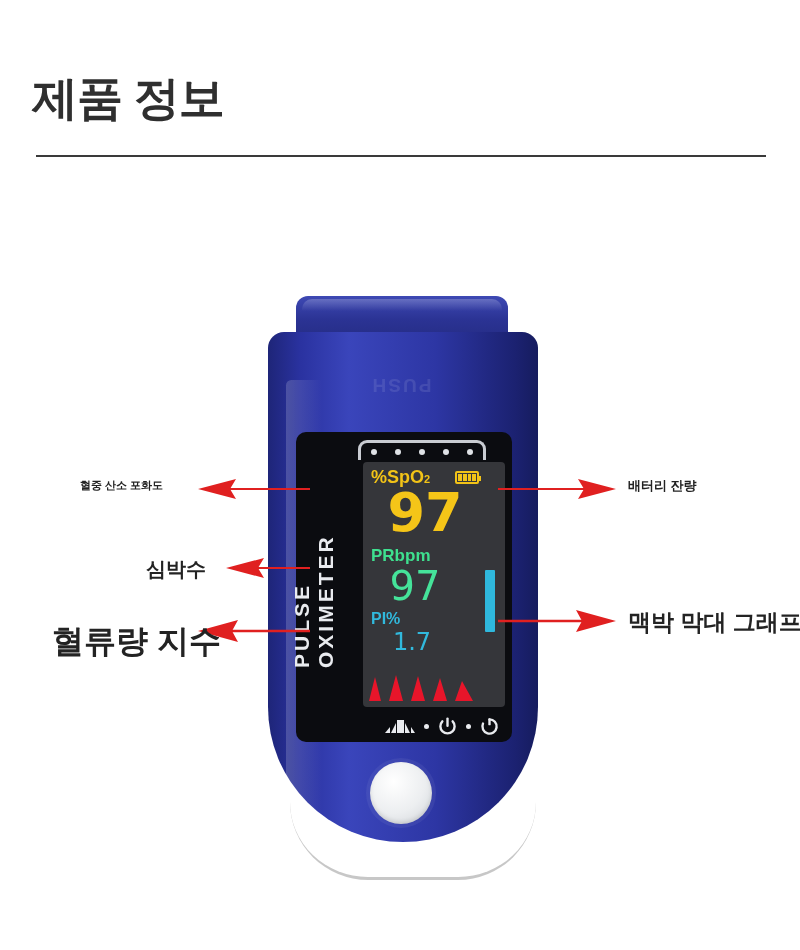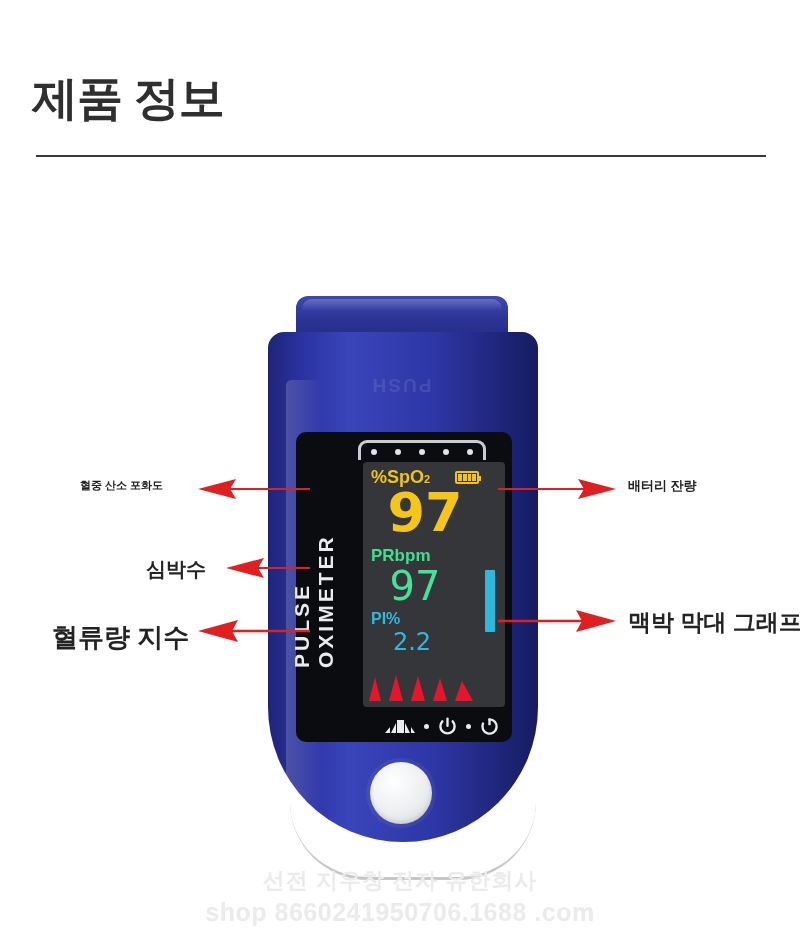--- a/index.html
+++ b/index.html
@@ -135,7 +135,7 @@
   .callout { position: absolute; color: #232323; white-space: nowrap; }
   .lbl-l1 { left: 80px;  top: 478px; font-size: 11px; font-weight: 700; }
   .lbl-l2 { left: 146px; top: 556px; font-size: 20px; font-weight: 700; }
-  .lbl-l3 { left: 52px;  top: 620px; font-size: 26px; font-weight: 700; }
+  .lbl-l3 { left: 52px;  top: 620px; font-size: 32px; font-weight: 700; }
   .lbl-r1 { left: 628px; top: 477px; font-size: 13px; font-weight: 700; }
   .lbl-r2 { left: 628px; top: 607px; font-size: 23px; font-weight: 700; }
 

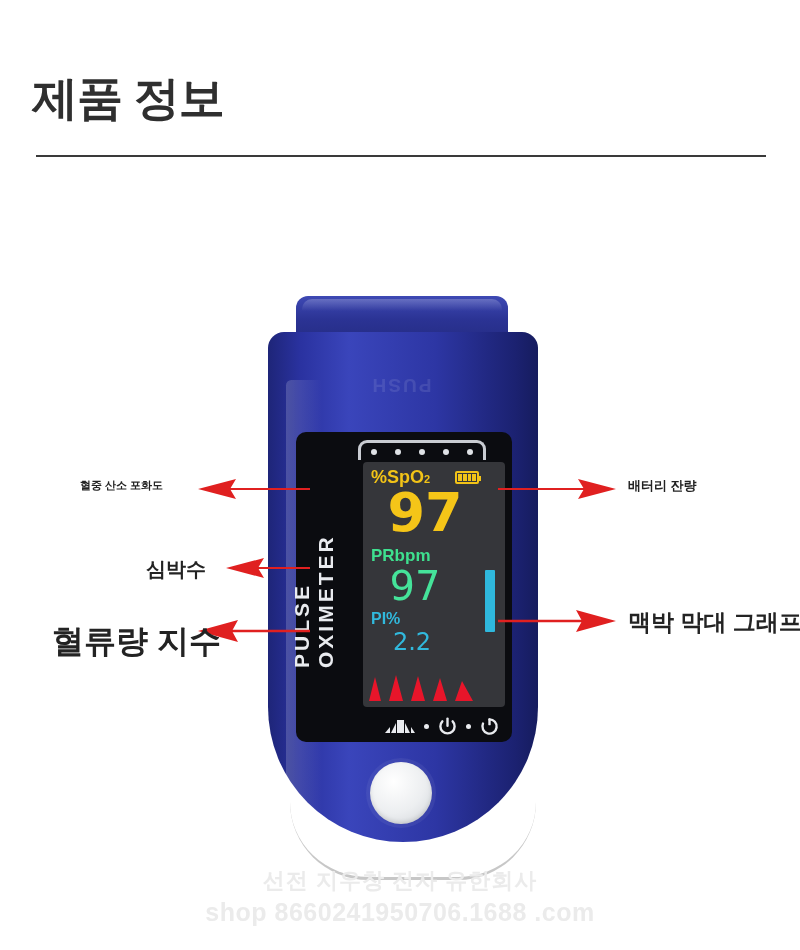--- a/index.html
+++ b/index.html
@@ -213,7 +213,7 @@
         <div class="pr-value">97</div>
 
         <div class="pi-label">PI%</div>
-        <div class="pi-value">2.2</div>
+        <div class="pi-value">1.7</div>
 
         <div class="pulse-bar"></div>
 

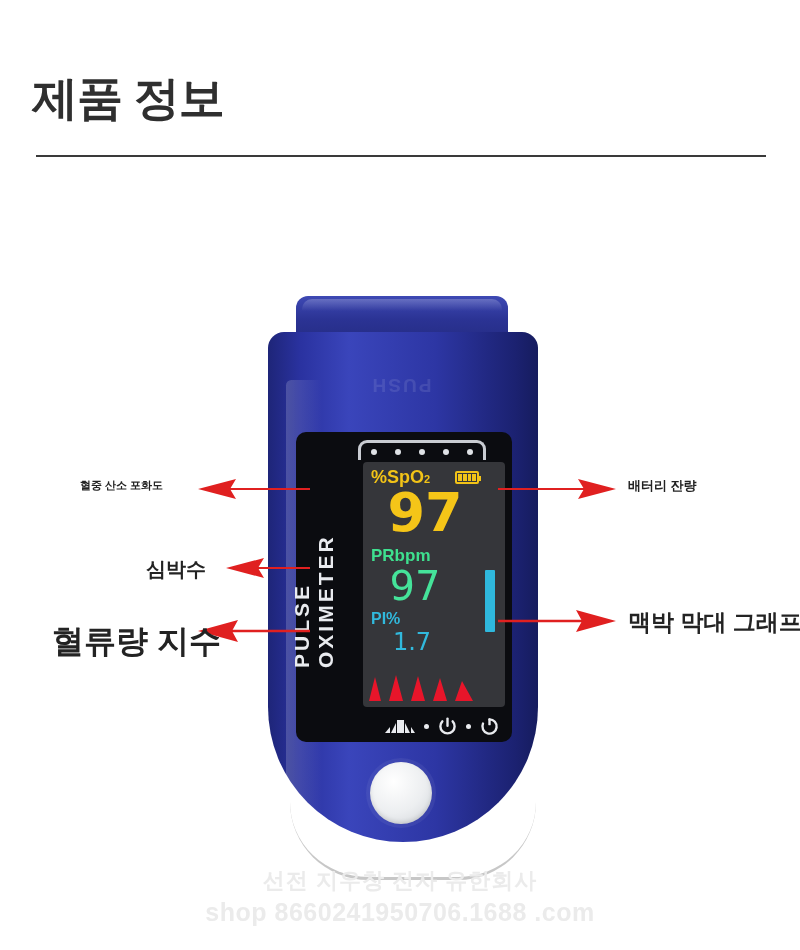--- a/index.html
+++ b/index.html
@@ -270,10 +270,6 @@
   <div class="callout lbl-r1">배터리 잔량</div>
   <div class="callout lbl-r2">맥박 막대 그래프</div>
 
-  <div class="watermark">
-    <div class="wm1">선전 지우창 전자 유한회사</div>
-    <div class="wm2">shop 8660241950706.1688 .com</div>
-  </div>
 
 </div>
 

